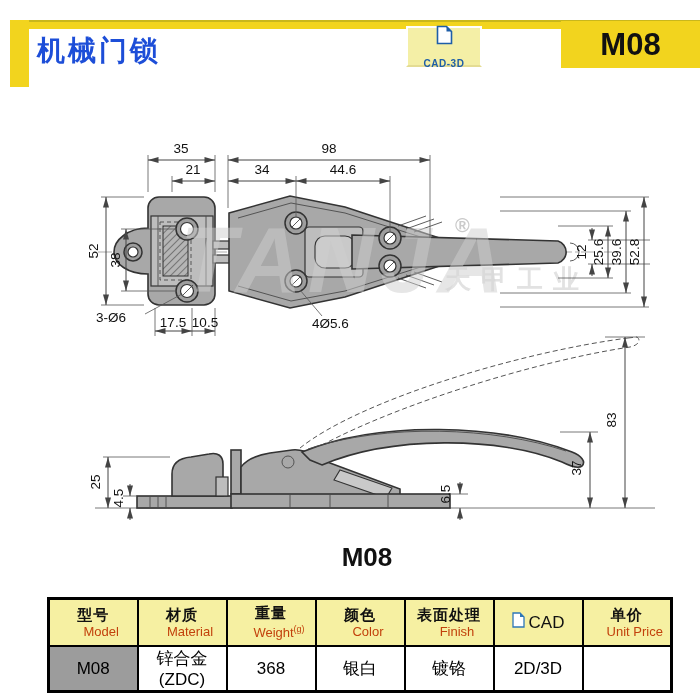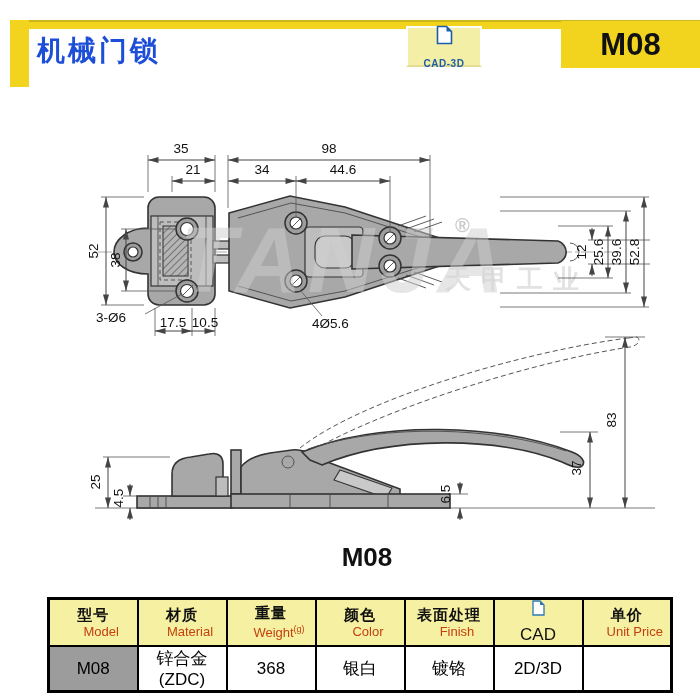--- a/index.html
+++ b/index.html
@@ -54,7 +54,7 @@
   .spec .en sup{font-size:9px;}
   .cell-model{background:#9C9C9C !important;}
   .cadline{display:flex;align-items:center;justify-content:center;gap:4px;
-           font-size:17px;color:#111;flex-direction:column;}
+           font-size:17px;color:#111;}
   .mat{font-size:15px;}
 </style>
 </head>

